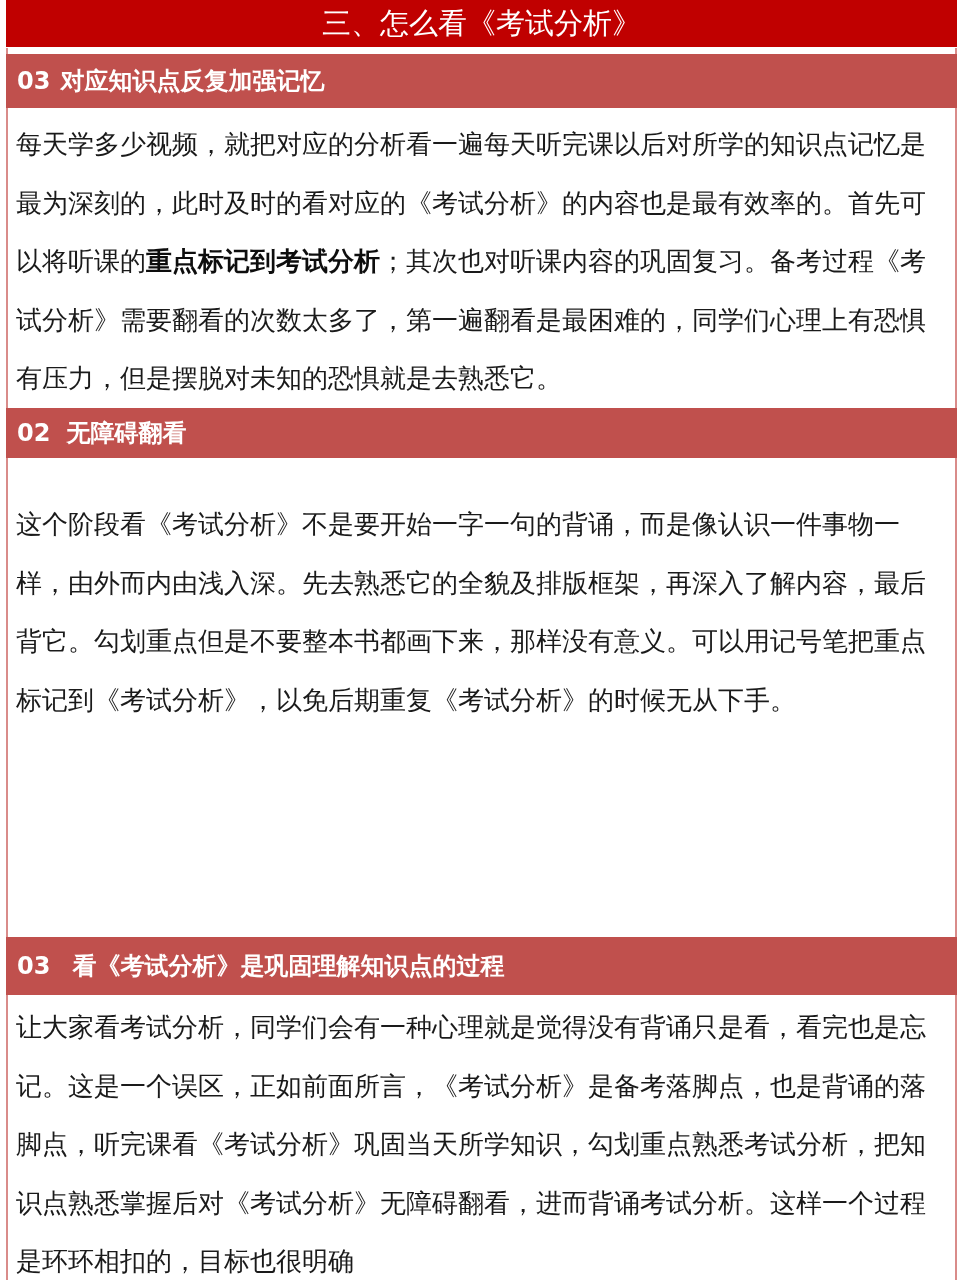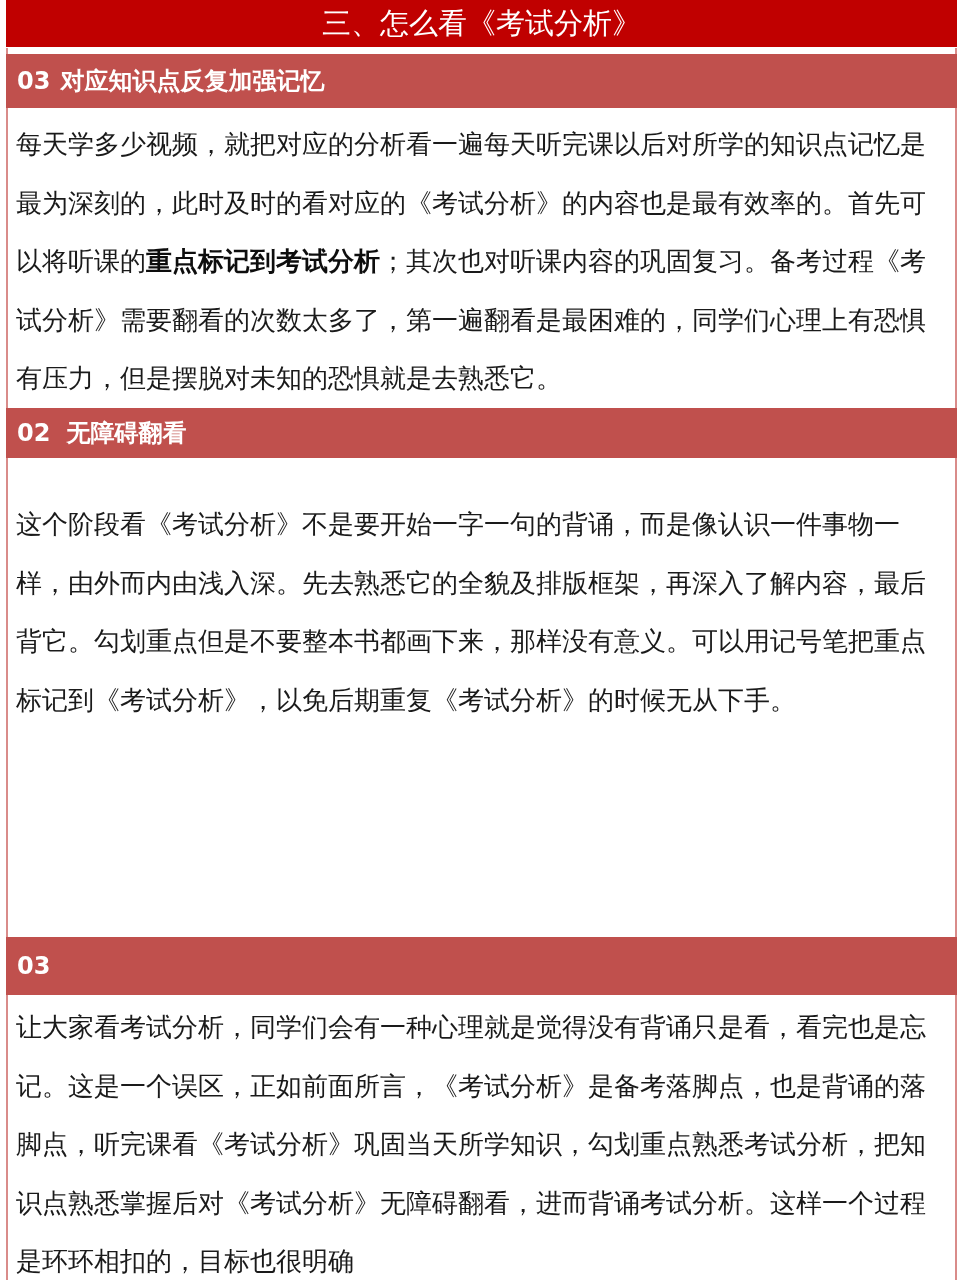--- a/index.html
+++ b/index.html
@@ -70,6 +70,7 @@
 <div class="frame" style="top:937px; height:343px;"></div>
 <div class="section-head" style="top:937px; height:58px;gap:12px;">
   <span class="num">03</span>
+  <span class="label">看《考试分析》是巩固理解知识点的过程</span>
 </div>
 <div class="body" style="top:998px;">
   <p><span>让大家看考试分析，同学们会有一种心理就是觉得没有背诵只是看，看完也是忘记。这是一个误区，正如前面所言，《考试分析》是备考落脚点，也是背诵的落脚点，听完课看《考试分析》巩固当天所学知识，勾划重点熟悉考试分析，把知识点熟悉掌握后对《考试分析》无障碍翻看，进而背诵考试分析。这样一个过程是环环相扣的，目标也很明确</span></p>

